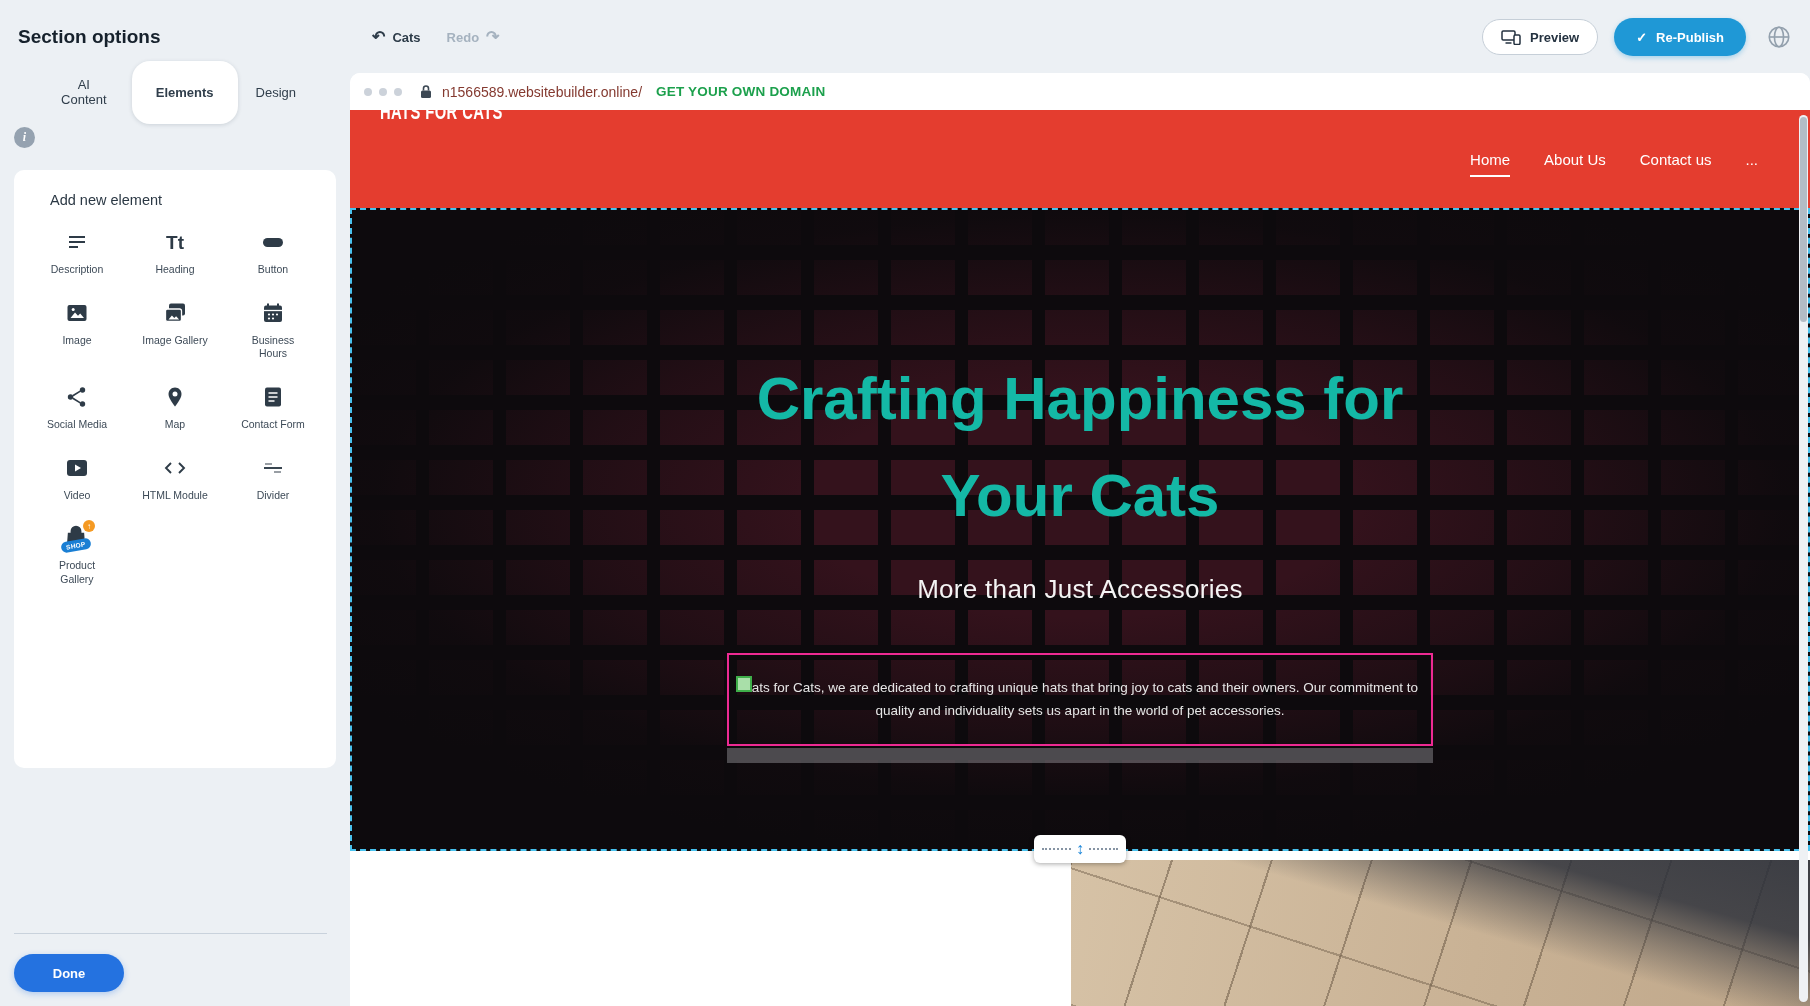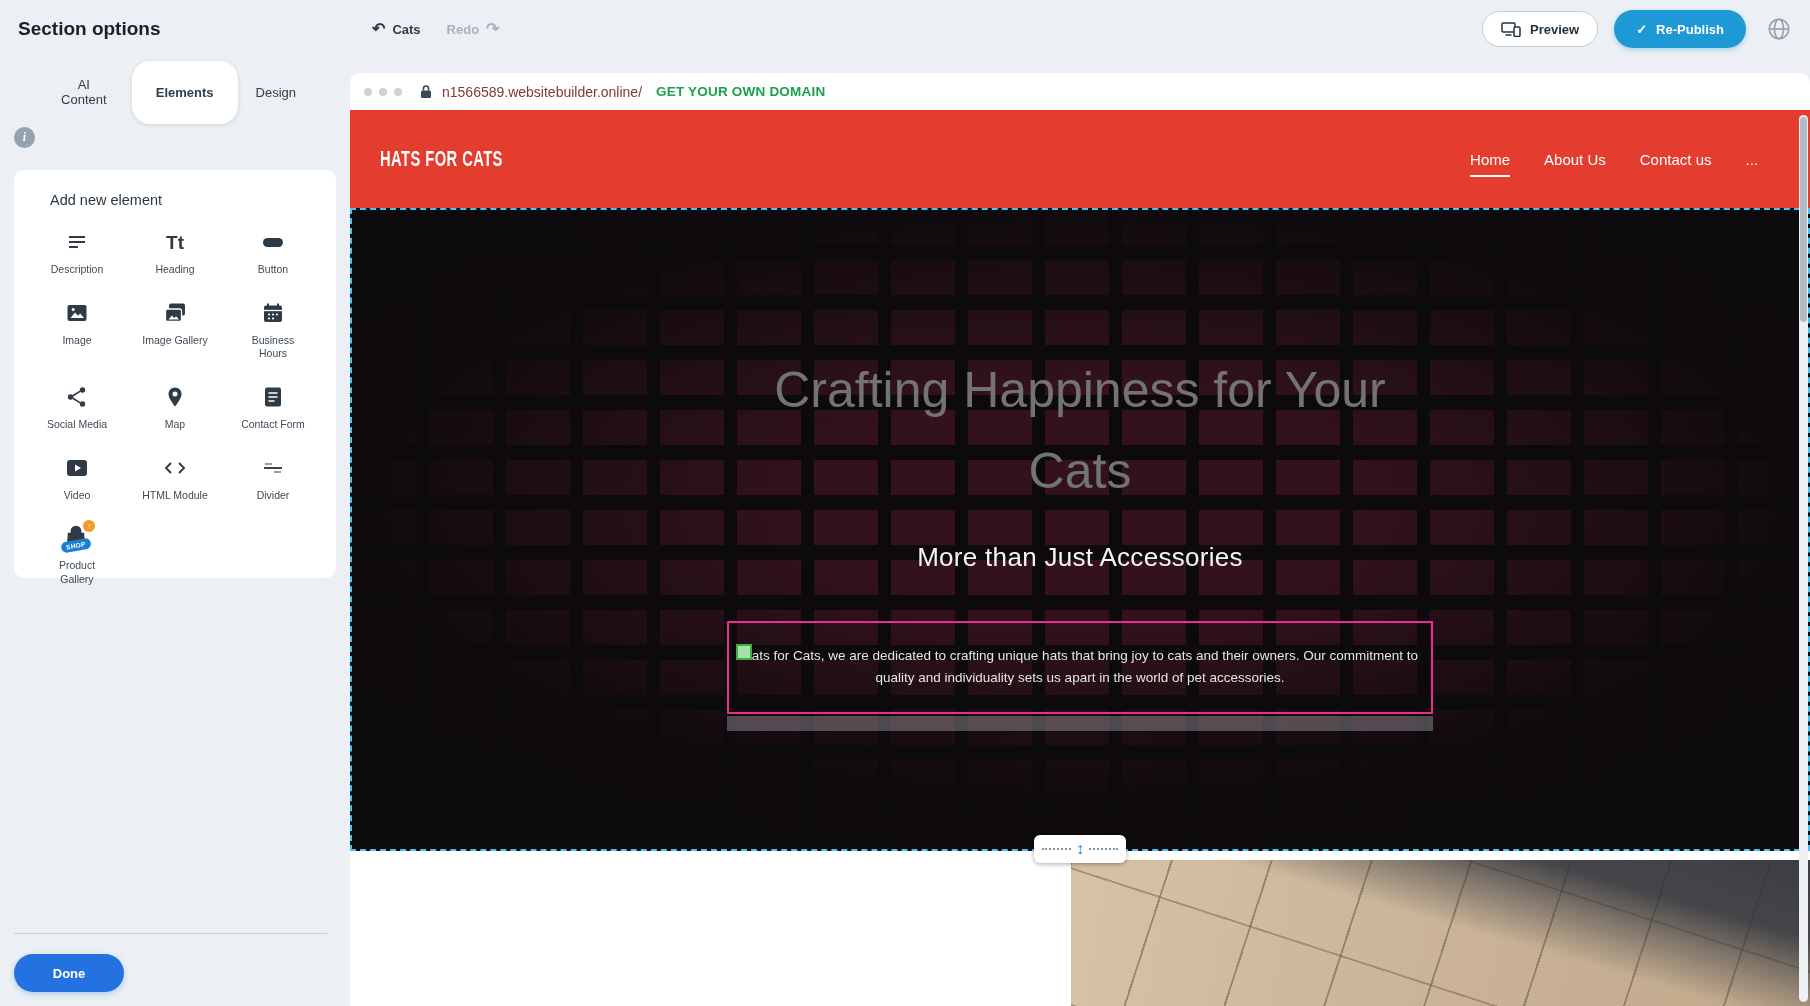--- a/index.html
+++ b/index.html
@@ -7,7 +7,7 @@
   body { font-family:"Liberation Sans", sans-serif; background:#ecf0f4; color:#1d2935; position:relative; }
 
   
-  .topbar { position:absolute; top:0; left:0; width:1810px; height:58px; display:flex; align-items:center; }
+  .topbar { position:absolute; top:8px; left:0; width:1810px; height:58px; display:flex; align-items:center; }
   .topbar h1 { font-size:19px; font-weight:700; color:#16212c; margin-left:18px; }
   .history { position:absolute; left:372px; top:0; height:58px; display:flex; align-items:center; gap:26px; }
   .hist-btn { display:flex; align-items:center; gap:7px; background:none; border:none; font-family:inherit; font-size:13px; font-weight:700; cursor:pointer; }

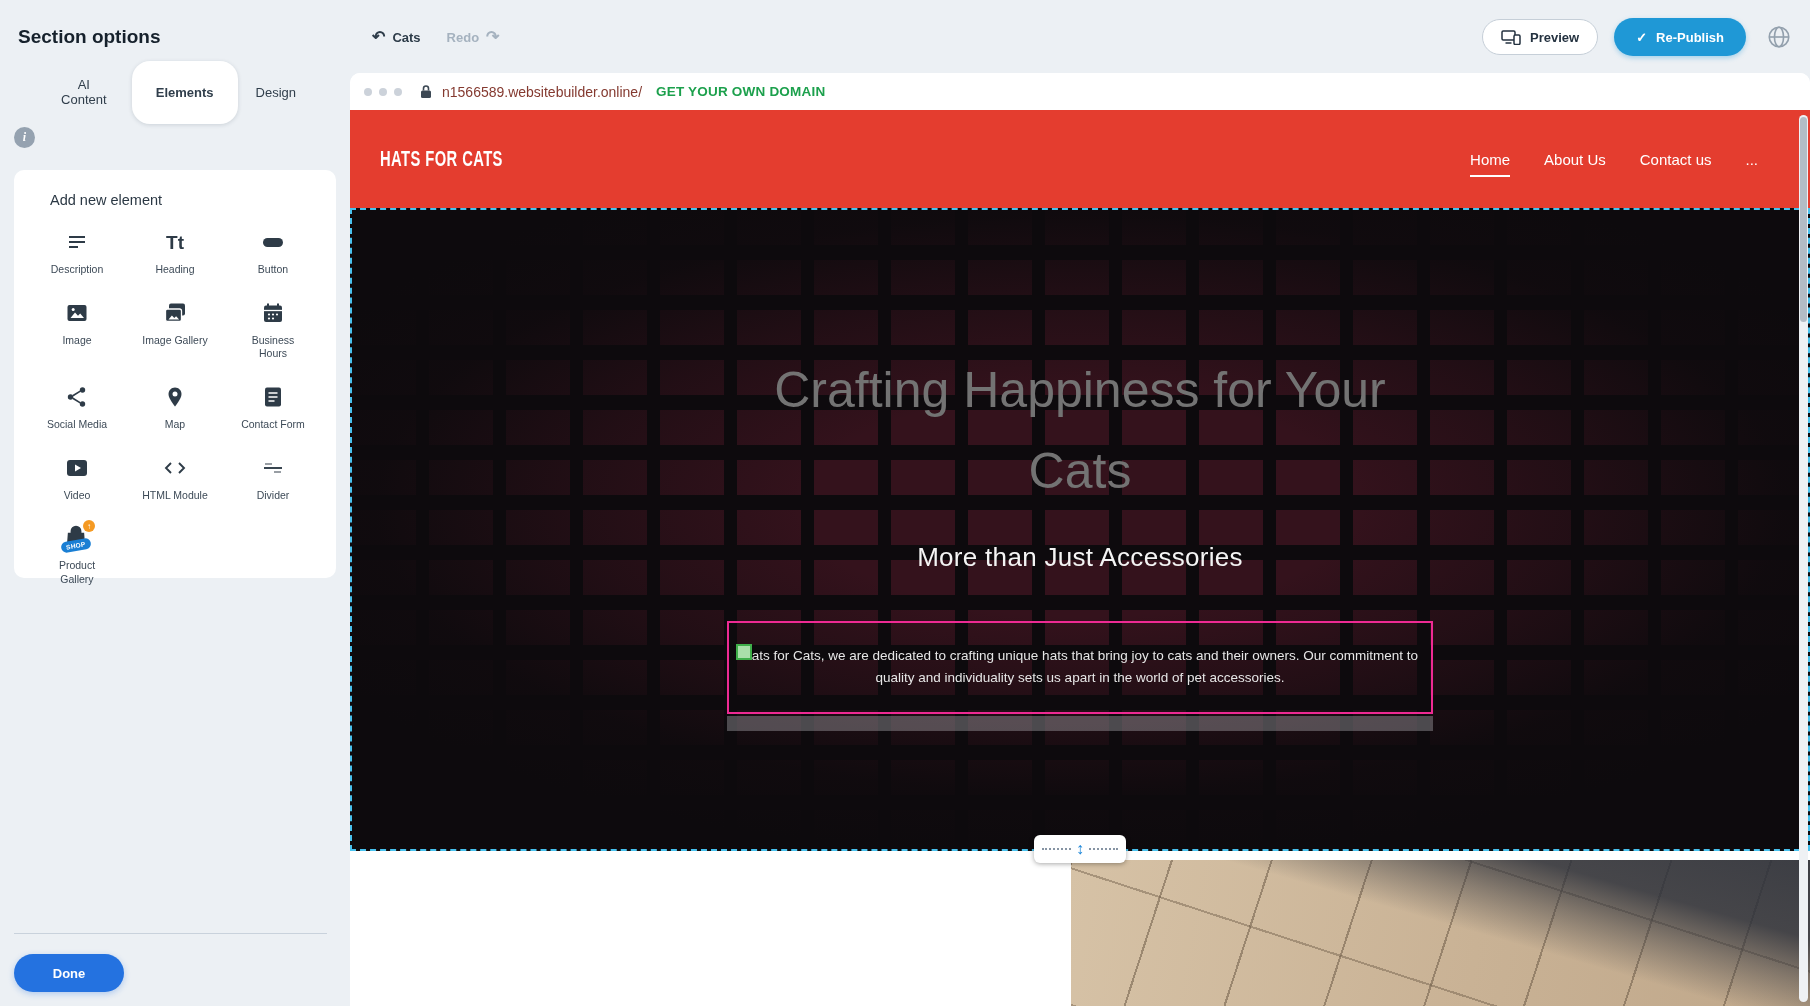--- a/index.html
+++ b/index.html
@@ -57,7 +57,7 @@
   .viewport { position:absolute; top:37px; left:0; right:0; bottom:0; background:#fff; overflow:hidden; }
 
   
-  .site-header { height:98px; background:#e43d2f; display:flex; align-items:center; padding:0 52px 0 30px; }
+  .site-header { height:98px; background:#e43d2f; display:flex; padding:0 52px 0 30px; }
   .logo { color:#fff; font-size:18px; font-weight:700; letter-spacing:.5px; transform:scale(.82,1.22); transform-origin:left center; white-space:nowrap; }
   .site-nav { margin-left:auto; display:flex; align-items:center; gap:34px; }
   .nav-item { color:#fff; font-size:15px; cursor:pointer; position:relative; }

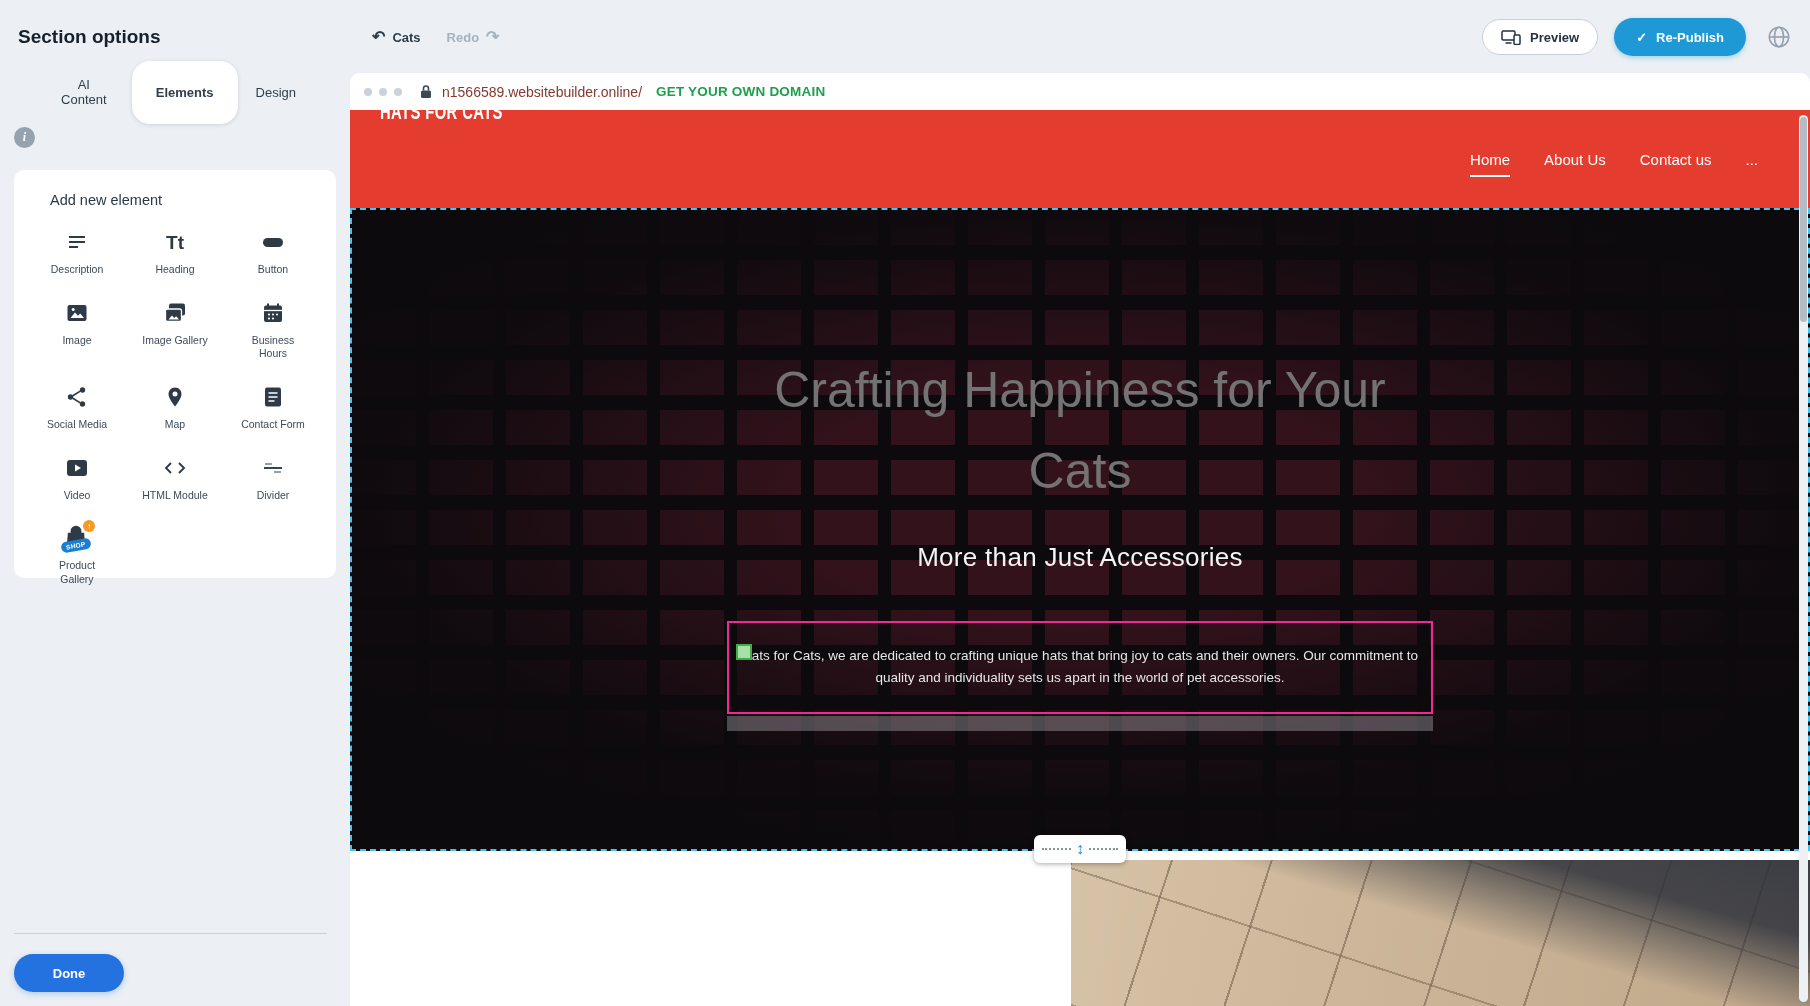--- a/index.html
+++ b/index.html
@@ -32,7 +32,7 @@
   .mobile-row { margin-top:17px; display:flex; align-items:center; gap:18px; }
   .mobile-btn { height:46px; border:none; border-radius:24px; background:#2472e0; color:#fff; font-family:inherit; font-size:12.5px; font-weight:700; padding:0 16px 0 20px; display:flex; align-items:center; gap:14px; cursor:pointer; box-shadow:0 2px 6px rgba(36,114,224,.3); }
   .info-dot { width:21px; height:21px; border-radius:50%; background:#95a2b0; color:#fff; font-size:12px; font-style:italic; font-weight:700; display:flex; align-items:center; justify-content:center; font-family:"Liberation Serif", serif; cursor:pointer; }
-  .add-card { margin-top:22px; padding:20px 14px 24px; height:408px; }
+  .add-card { margin-top:22px; padding:20px 14px 24px; height:598px; }
   .add-title { font-size:14.5px; color:#2b3844; margin:2px 0 20px 22px; }
   .tile-grid { display:grid; grid-template-columns:repeat(3,1fr); row-gap:22px; justify-items:center; }
   .tile { width:92px; display:flex; flex-direction:column; align-items:center; gap:7px; cursor:pointer; }

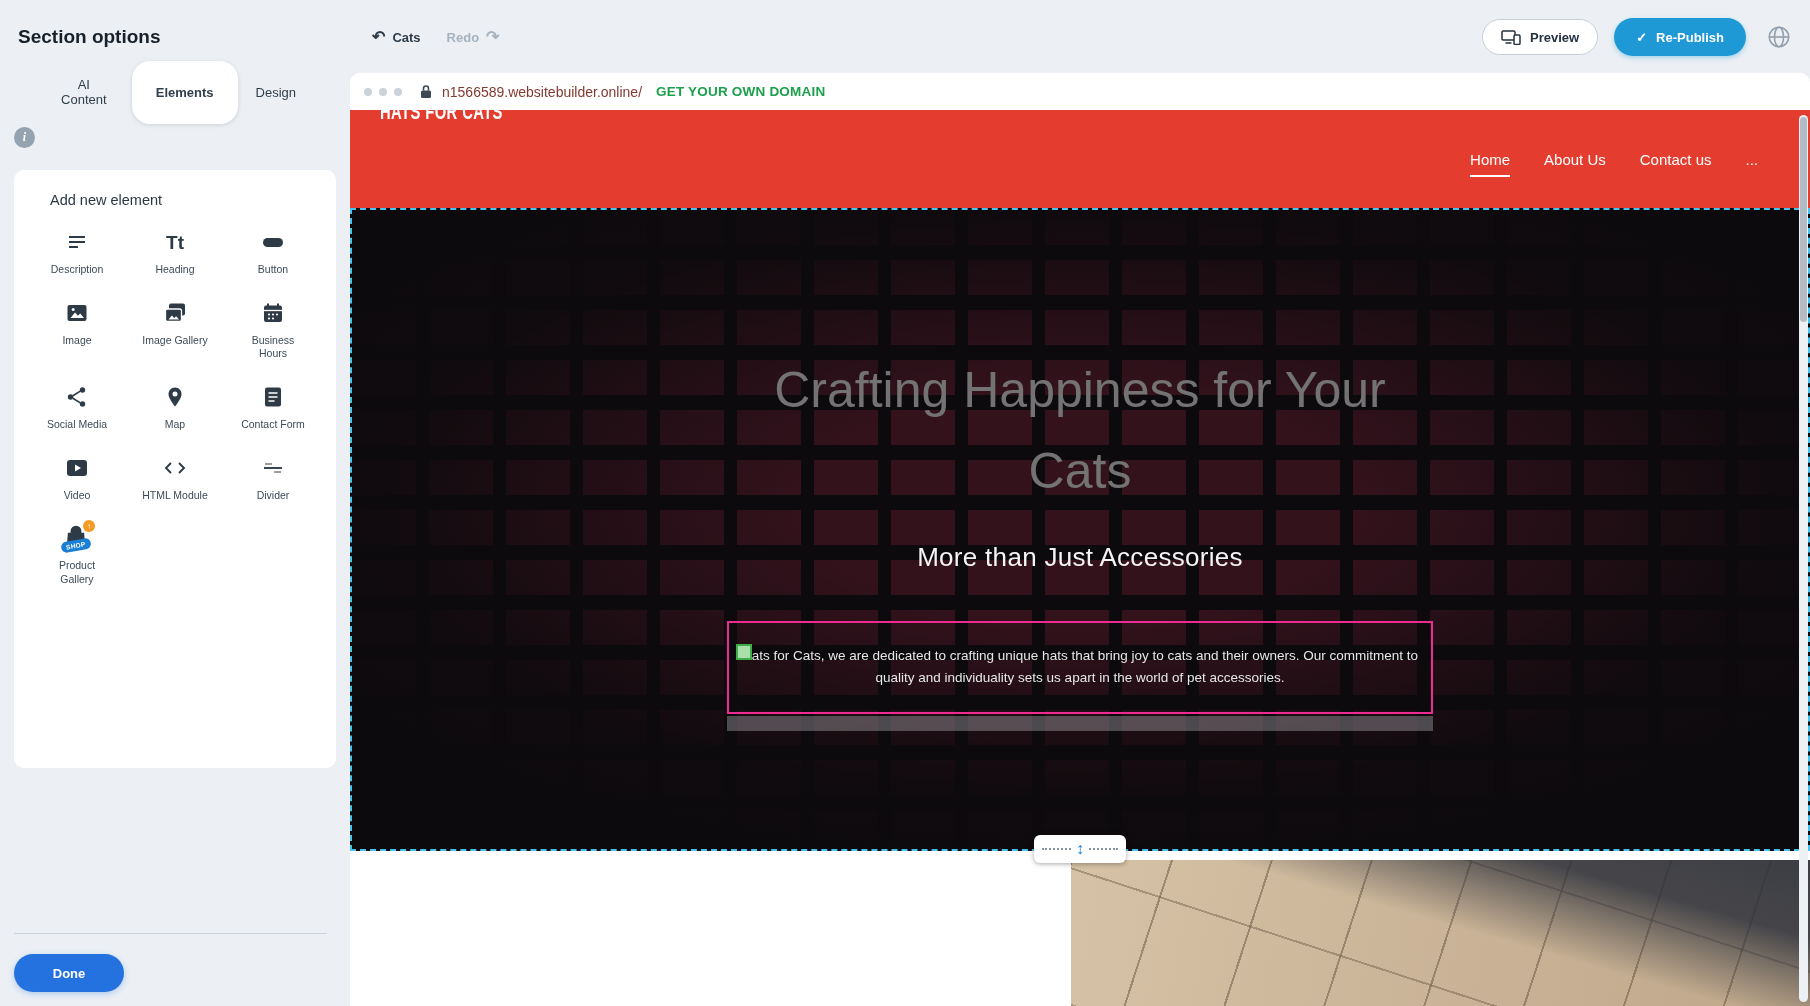--- a/index.html
+++ b/index.html
@@ -72,7 +72,7 @@
   .hero::after { content:""; position:absolute; inset:0;
     background:radial-gradient(ellipse 62% 58% at 50% 46%, rgba(13,10,13,0) 30%, rgba(13,10,13,.45) 55%, rgba(13,10,13,.92) 78%, #0d0a0d 96%); }
   .hero-content { position:relative; z-index:1; height:100%; }
-  .hero-heading { padding-top:140px; width:680px; margin:0 auto; text-align:center; color:#737373; font-size:50px; font-weight:400; line-height:1.62; }
+  .hero-heading { padding-top:140px; width:680px; margin:0 auto; text-align:center; color:#14b8a6; font-size:60px; font-weight:700; line-height:1.62; }
   .hero-sub { margin-top:30px; text-align:center; color:#f4f4f4; font-size:26px; font-weight:400; letter-spacing:.3px; }
   .text-element { position:relative; margin:48px auto 0; width:706px; border:2px solid #ee2a93; padding:22px 12px; }
   .text-element p { font-size:13.5px; color:#e6e6e6; line-height:1.65; text-align:center; }

